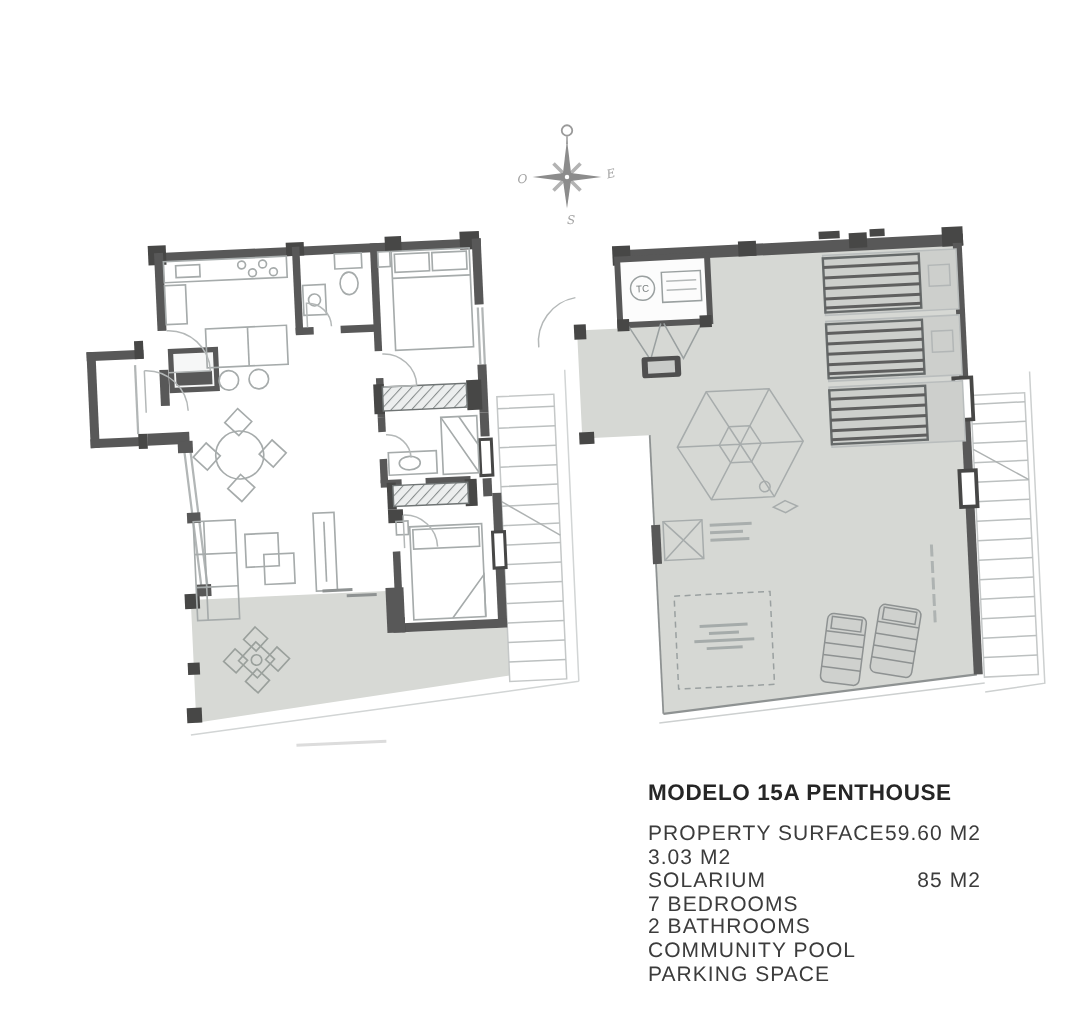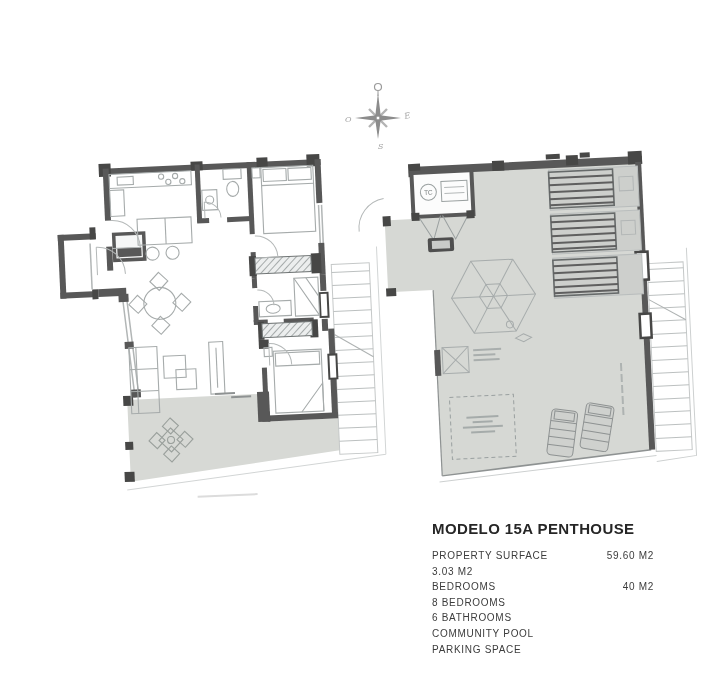--- a/index.html
+++ b/index.html
@@ -9,7 +9,7 @@
   .title{position:absolute;left:432px;top:520px;font-size:15px;font-weight:bold;
          letter-spacing:.4px;color:#262626;}
   .specs{position:absolute;left:432px;top:548px;width:222px;}
-  .row{display:flex;justify-content:space-between;font-size:10px;letter-spacing:.7px;
+  .row{display:flex;justify-content:space-between;font-size:14px;letter-spacing:.7px;
        color:#3c3c3c;line-height:15.6px;height:15.6px;}
   .row .val{text-align:right;white-space:pre;}
 </style>

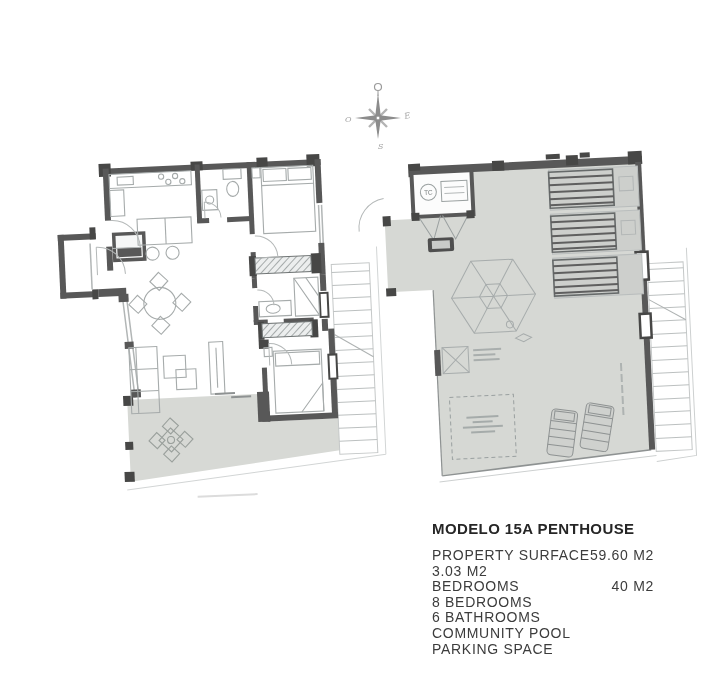--- a/index.html
+++ b/index.html
@@ -341,7 +341,7 @@
       <span class="val">3.03 M2</span>
     </div>
     <div class="row">
-      <span>BEDROOMS</span>
+      <span>SOLARIUM</span>
       <span class="val">40 M2</span>
     </div>
     <div class="row">

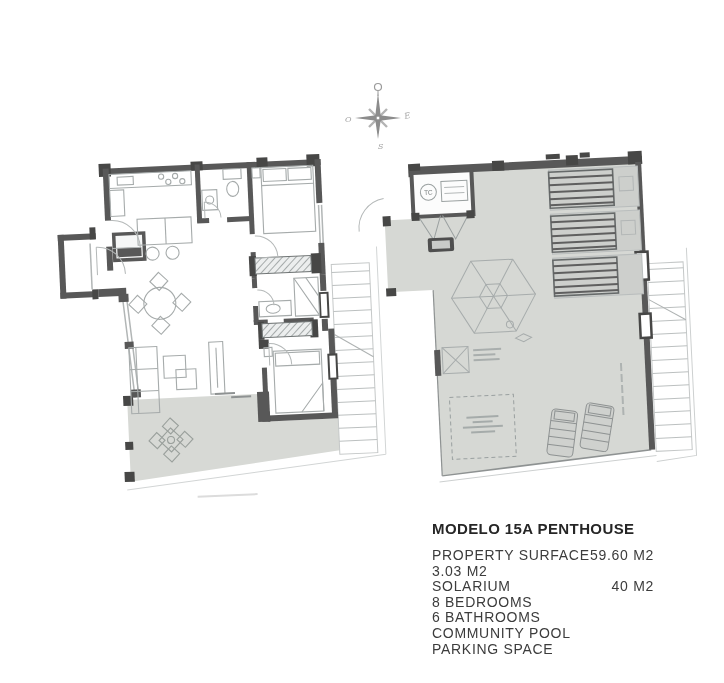--- a/index.html
+++ b/index.html
@@ -342,7 +342,7 @@
     </div>
     <div class="row">
       <span>SOLARIUM</span>
-      <span class="val">40 M2</span>
+      <span class="val">85 M2</span>
     </div>
     <div class="row">
       <span>8 BEDROOMS</span>

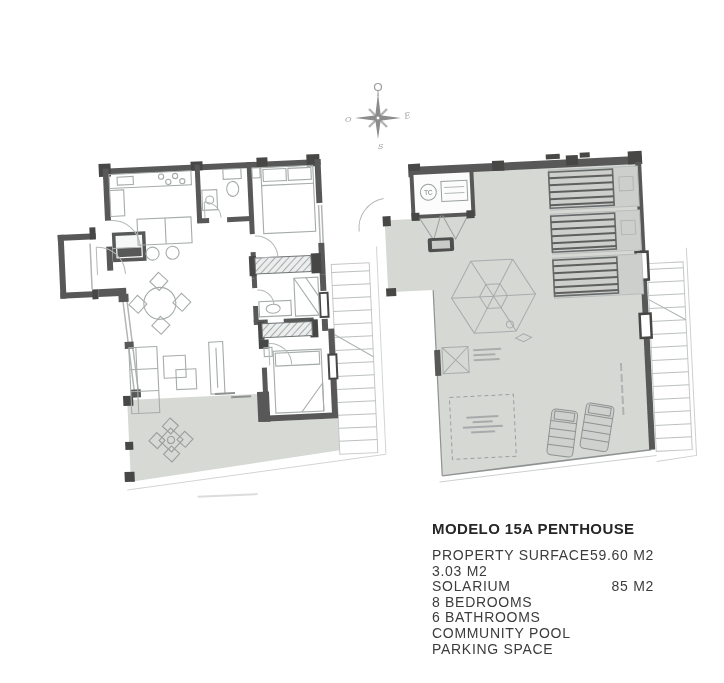--- a/index.html
+++ b/index.html
@@ -345,7 +345,7 @@
       <span class="val">85 M2</span>
     </div>
     <div class="row">
-      <span>8 BEDROOMS</span>
+      <span>7 BEDROOMS</span>
       <span class="val"></span>
     </div>
     <div class="row">

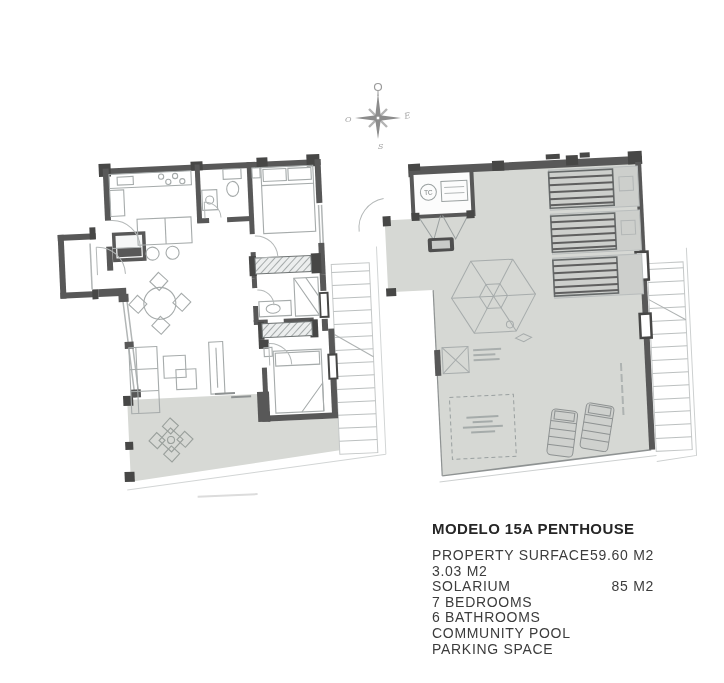--- a/index.html
+++ b/index.html
@@ -349,7 +349,7 @@
       <span class="val"></span>
     </div>
     <div class="row">
-      <span>6 BATHROOMS</span>
+      <span>2 BATHROOMS</span>
       <span class="val"></span>
     </div>
     <div class="row">

